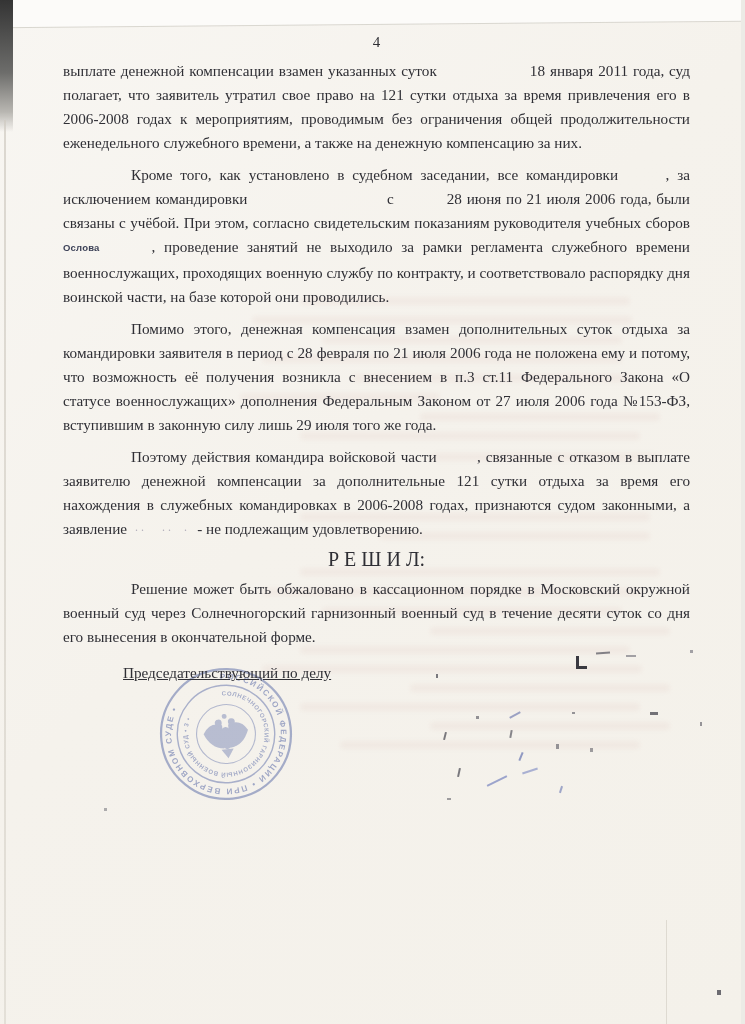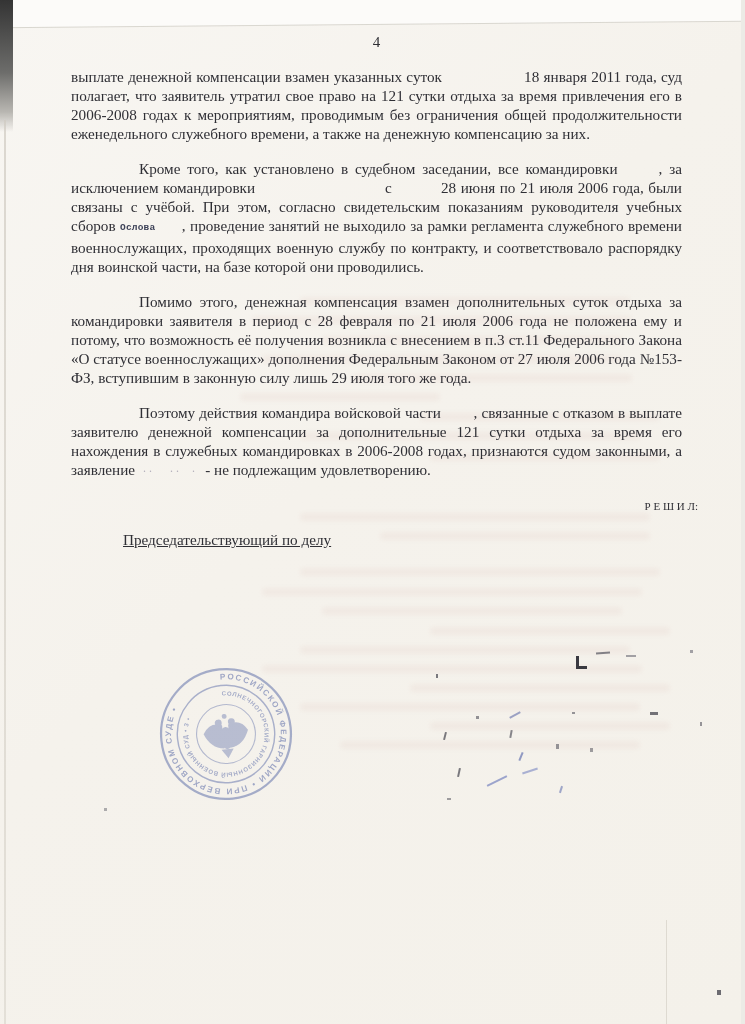--- a/index.html
+++ b/index.html
@@ -32,7 +32,7 @@
   
   .content{position:absolute;left:55px;top:34px;width:643px;}
   .pagenum{text-align:center;font-size:15px;margin:0 0 6px 0;}
-  .para{margin:16px;font-size:15.2px;line-height:19px;text-align:justify;}
+  .para{margin:8px;font-size:15.2px;line-height:24px;text-align:justify;}
   .ind{text-indent:68px;}
   .insert{font-family:Liberation Mono, monospace;font-weight:700;
     font-size:9.5px;color:#3d4258;letter-spacing:.2px;position:relative;top:-1px;}

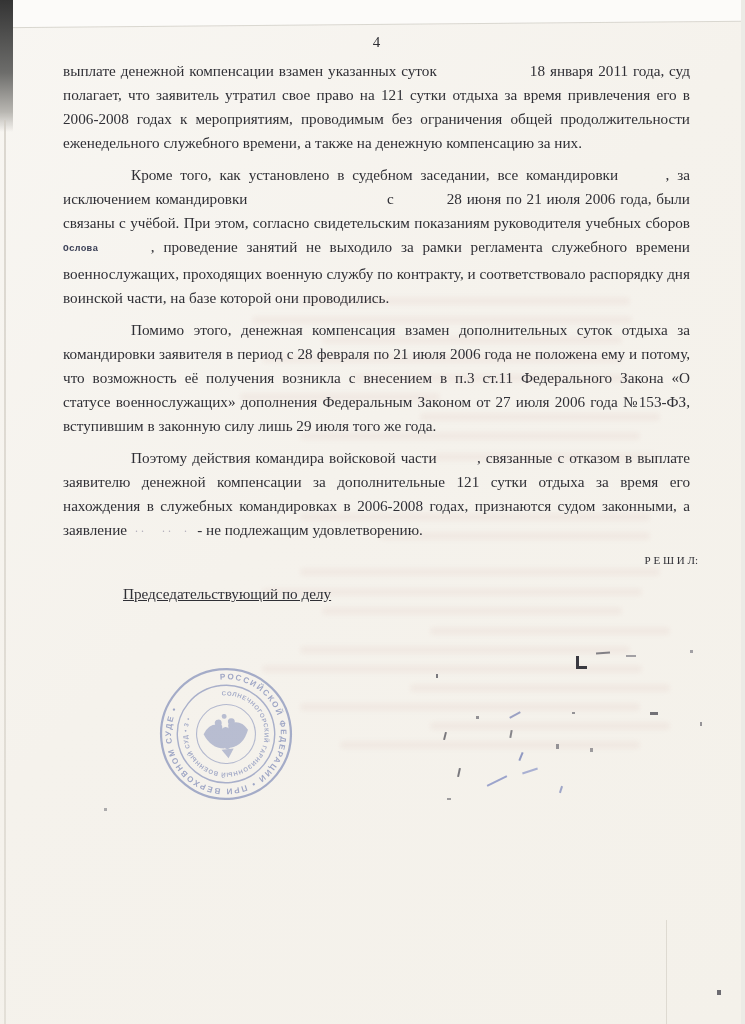--- a/index.html
+++ b/index.html
@@ -34,7 +34,7 @@
   .pagenum{text-align:center;font-size:15px;margin:0 0 6px 0;}
   .para{margin:8px;font-size:15.2px;line-height:24px;text-align:justify;}
   .ind{text-indent:68px;}
-  .insert{font-family:Liberation Mono, monospace;font-weight:700;
+  .insert{font-family:Liberation Sans, sans-serif;font-weight:700;
     font-size:9.5px;color:#3d4258;letter-spacing:.2px;position:relative;top:-1px;}
   .trace{color:#b4b0bc;letter-spacing:2px;font-size:12px;}
   .resolved{margin:0;font-size:11px;line-height:19px;text-align:right;}

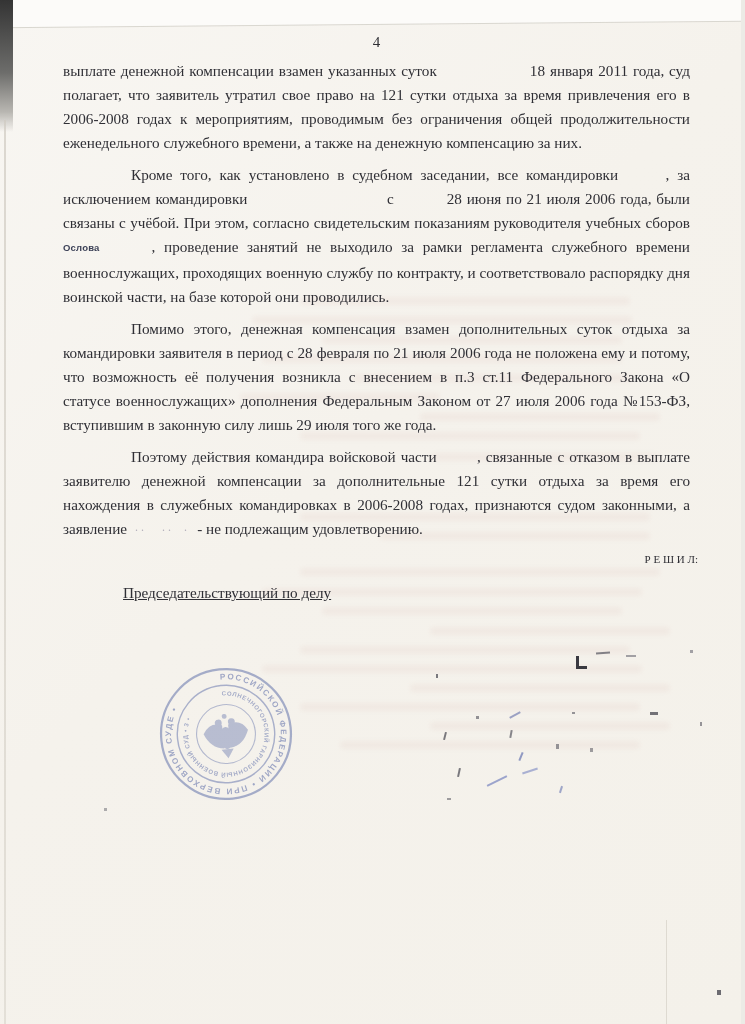--- a/index.html
+++ b/index.html
@@ -37,7 +37,7 @@
   .insert{font-family:Liberation Sans, sans-serif;font-weight:700;
     font-size:9.5px;color:#3d4258;letter-spacing:.2px;position:relative;top:-1px;}
   .trace{color:#b4b0bc;letter-spacing:2px;font-size:12px;}
-  .resolved{margin:0;font-size:11px;line-height:19px;text-align:right;}
+  .resolved{margin:0;font-size:20px;line-height:19px;text-align:center;}
   .gap-above{margin-top:19px;}
   .sig{margin:0;font-size:15.2px;line-height:19px;white-space:pre-line;text-decoration:underline;}
   .sig-presiding{margin-top:14px;}

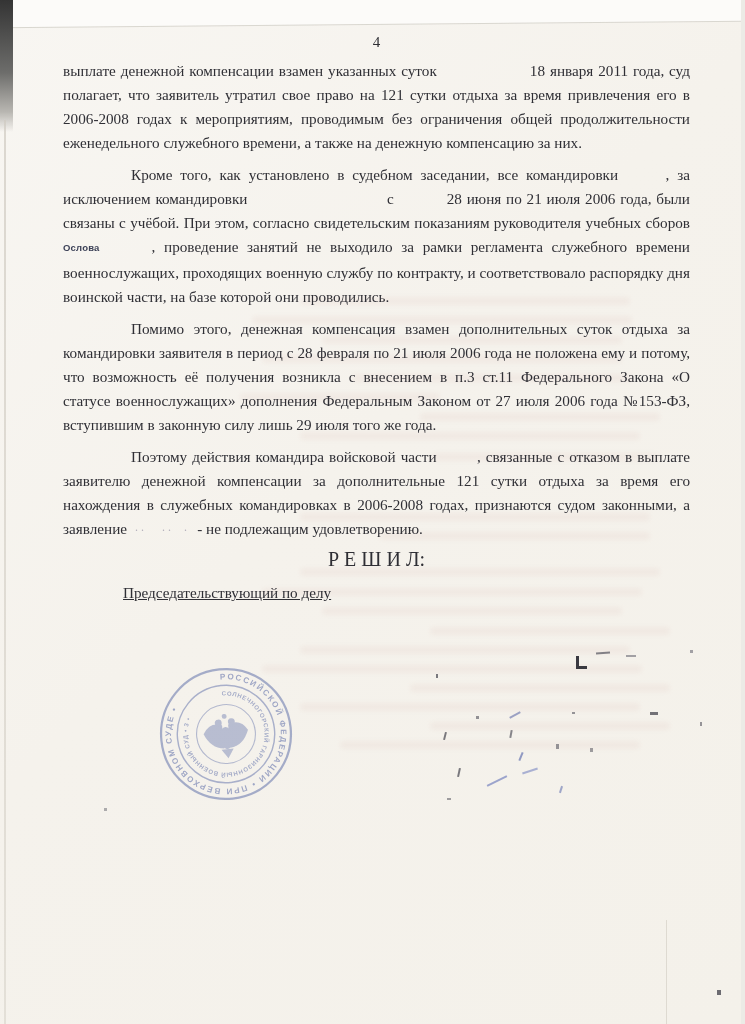--- a/index.html
+++ b/index.html
@@ -144,6 +144,7 @@
     <div class="resolved">Р Е Ш И Л:</div>
 
 
+    <p class="para ind">Решение может быть обжаловано в кассационном порядке в Московский окружной военный суд через Солнечногорский гарнизонный военный суд в течение десяти суток со дня его вынесения в окончательной форме.</p>
 
     <p class="sig sig-presiding ind">Председательствующий по делу</p>
   </div>

